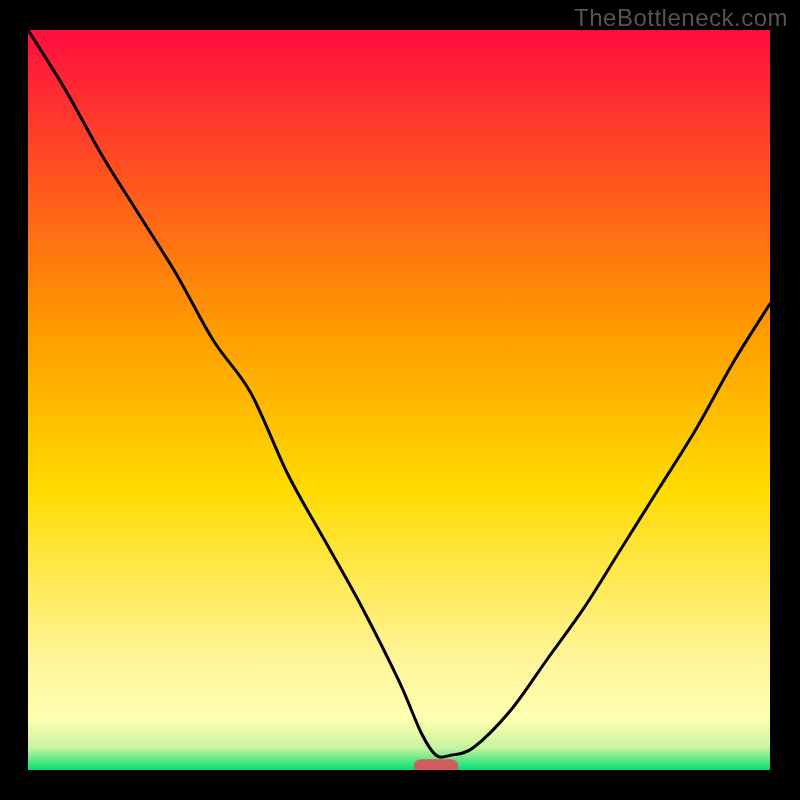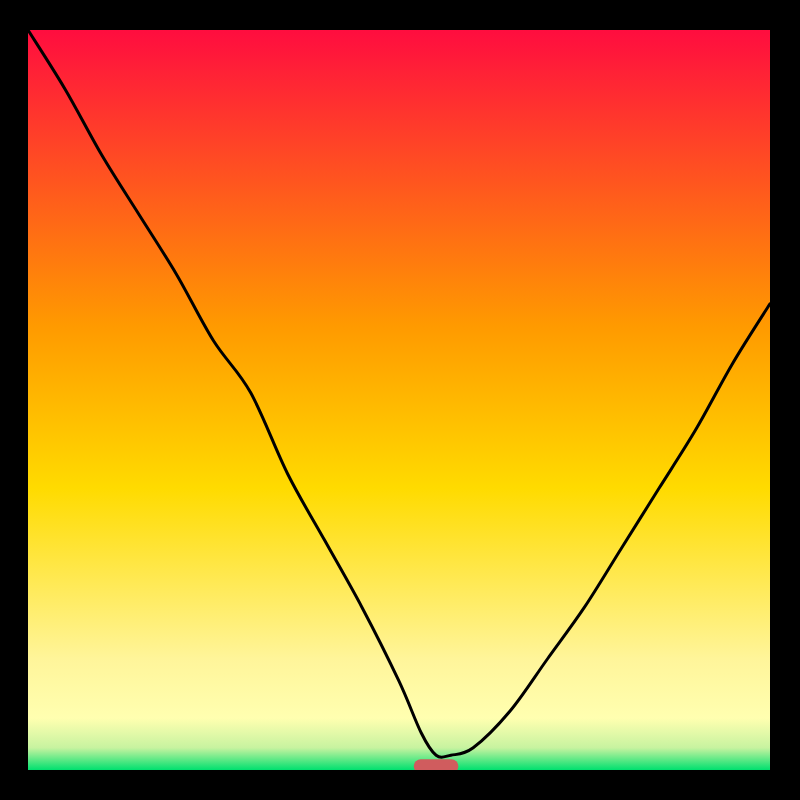--- a/index.html
+++ b/index.html
@@ -43,6 +43,7 @@
 <body>
 
 <div class="outer">
+  <div class="watermark">TheBottleneck.com</div>
 
   <div class="plot-box">
     <svg id="plot-svg" width="742" height="740" viewBox="0 0 742 740" preserveAspectRatio="none">

